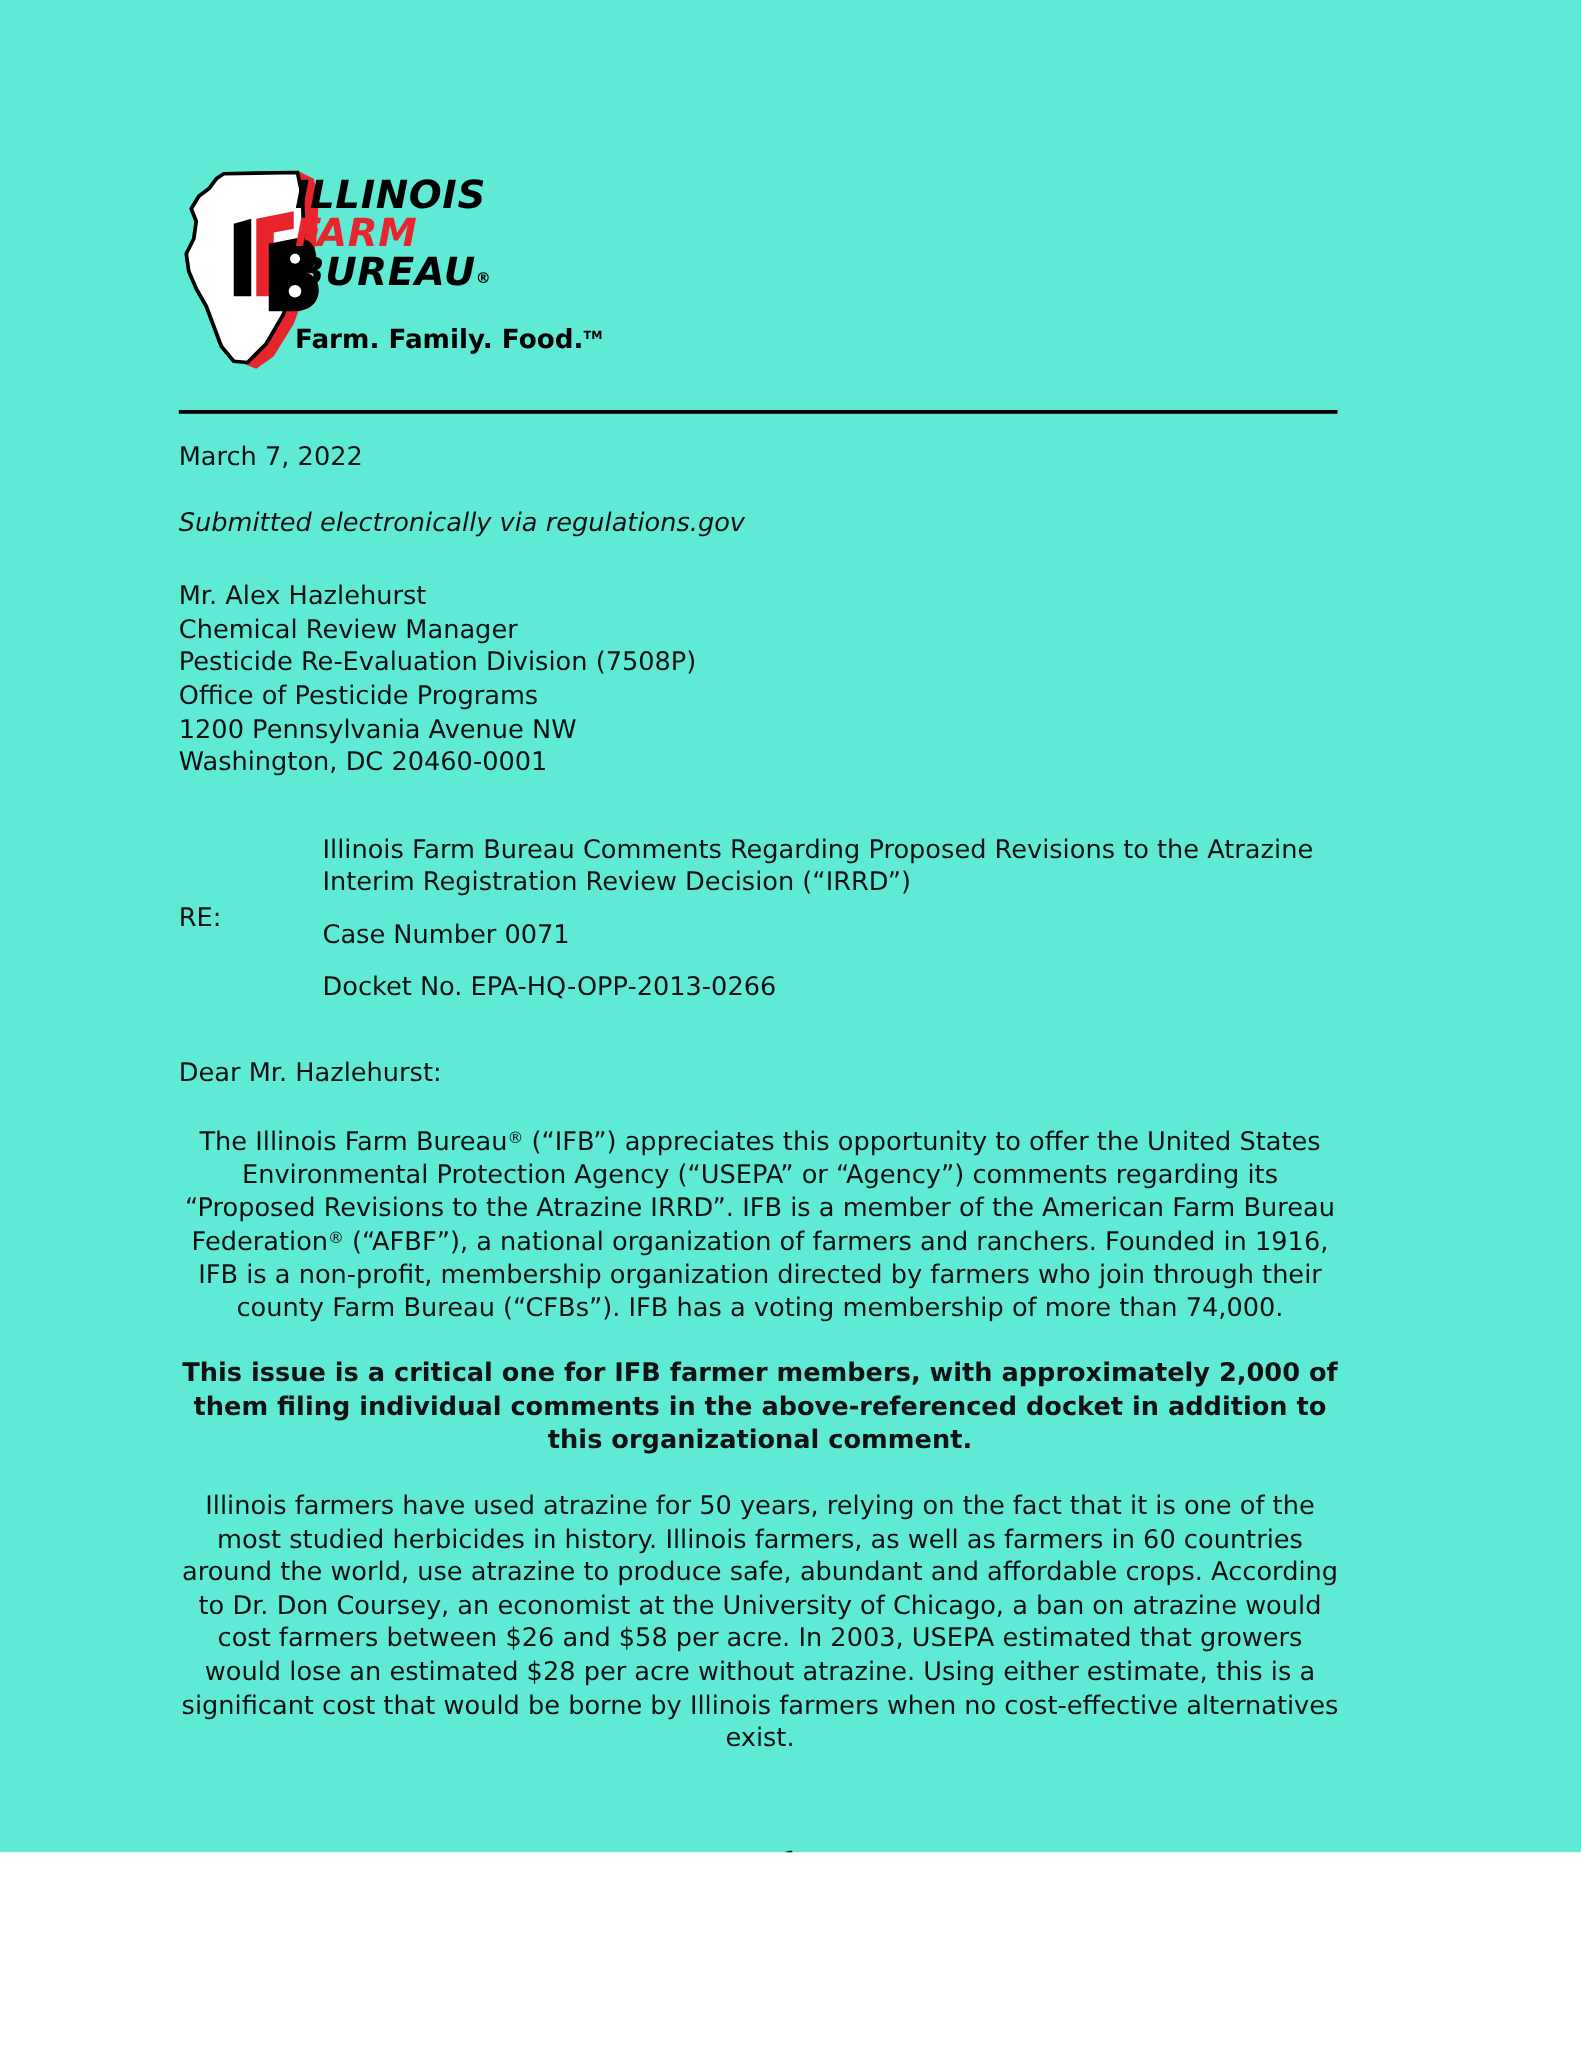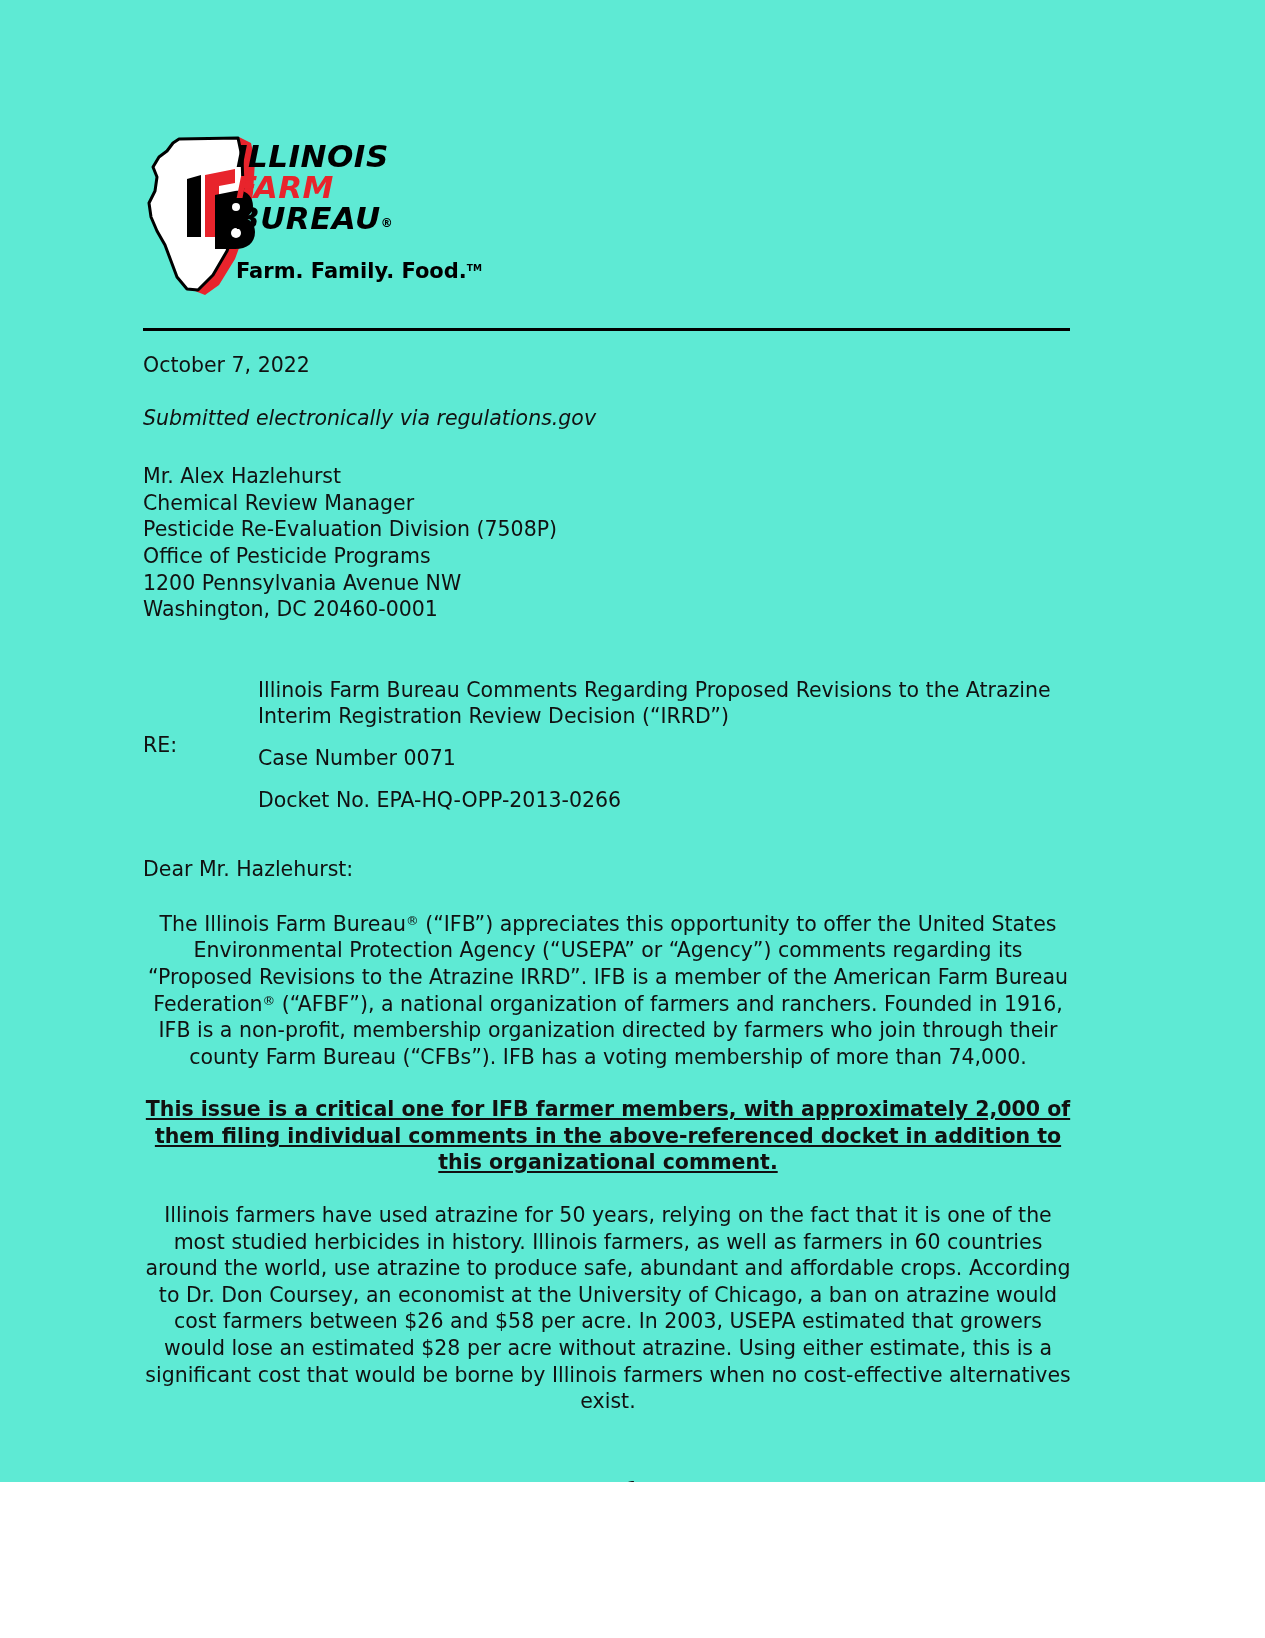--- a/index.html
+++ b/index.html
@@ -204,7 +204,7 @@
 
   <div class="body-col">
 
-    <div class="txt date-line">October 7, 2022</div>
+    <div class="txt date-line">March 7, 2022</div>
 
     <div class="txt submitted">Submitted electronically via regulations.gov</div>
 

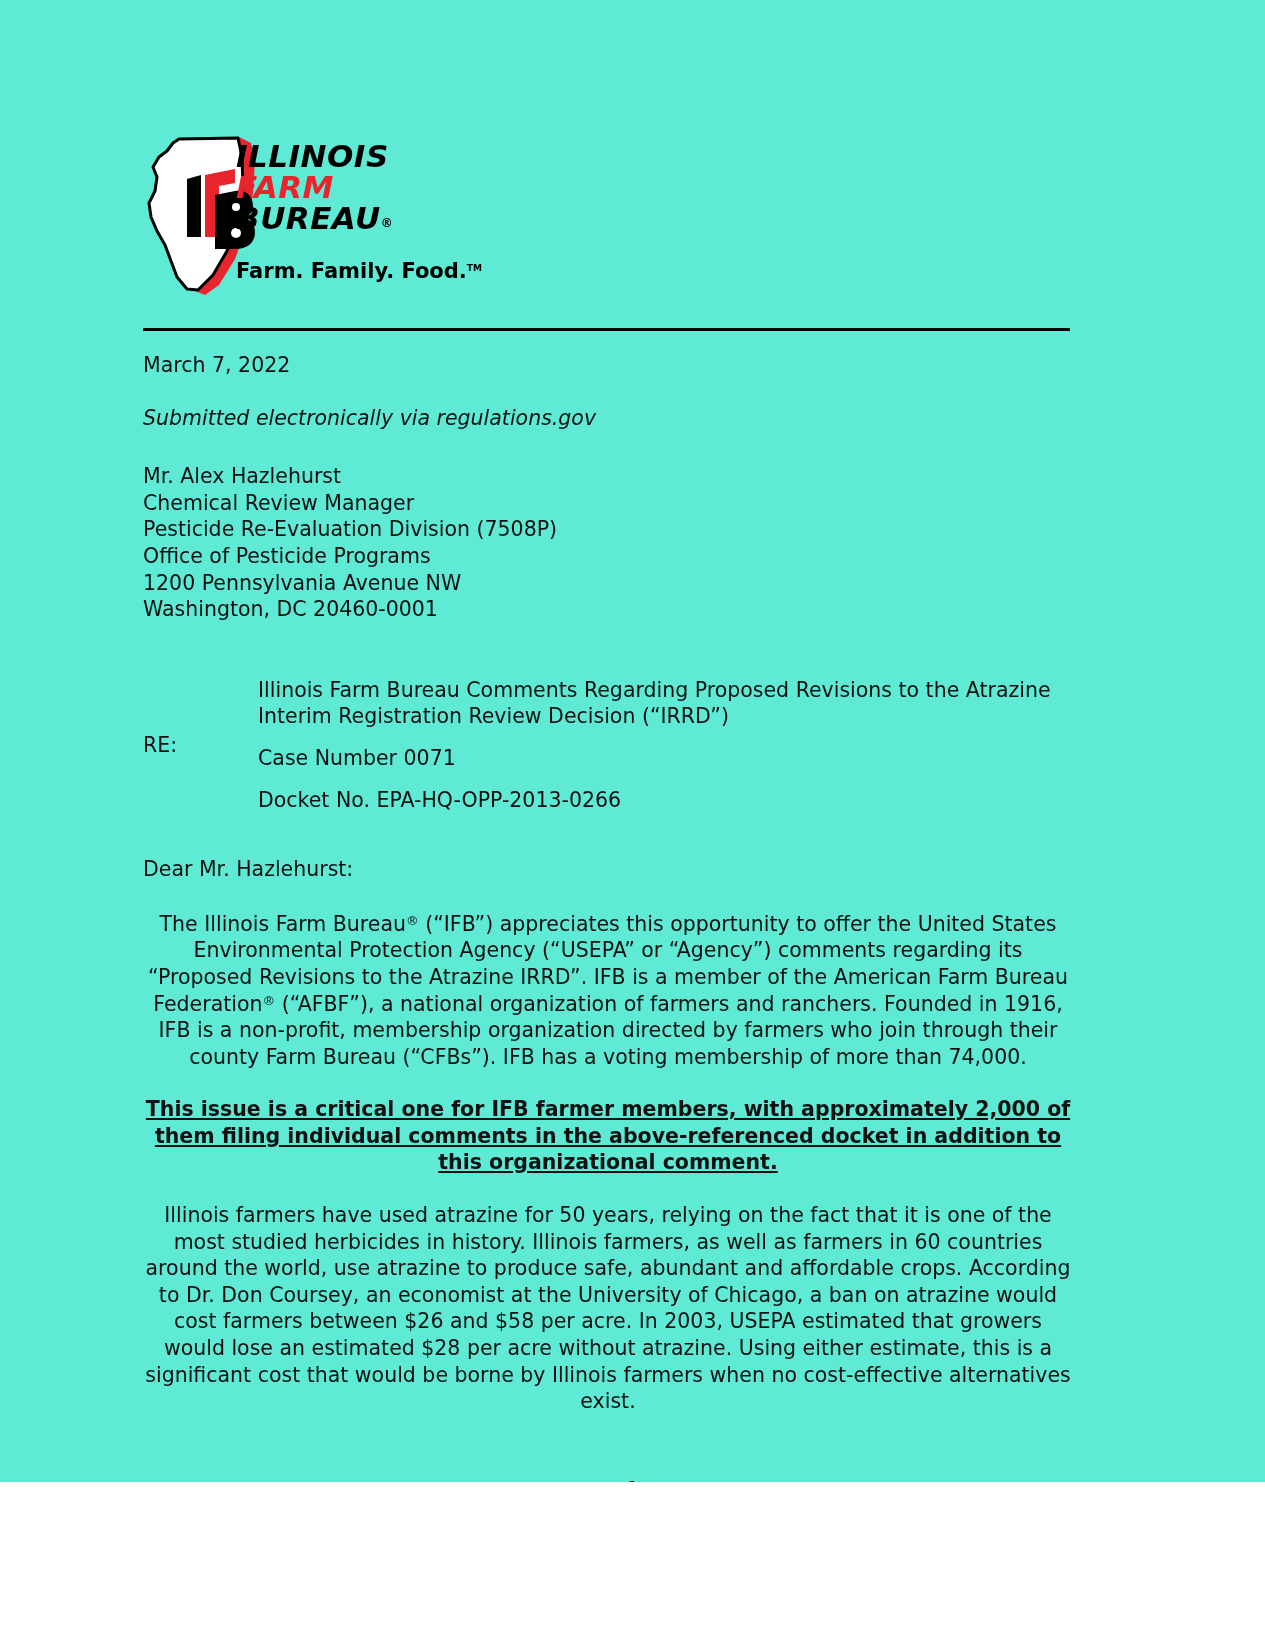--- a/index.html
+++ b/index.html
@@ -117,7 +117,7 @@
     font-style: italic;
     margin: 0 0 32px 0;
   }
-  .addr { margin: 0 0 39px 0; }
+  .addr { margin: 0 0 28px 0; }
   .addr div { white-space: nowrap; }
 
   .re-block {

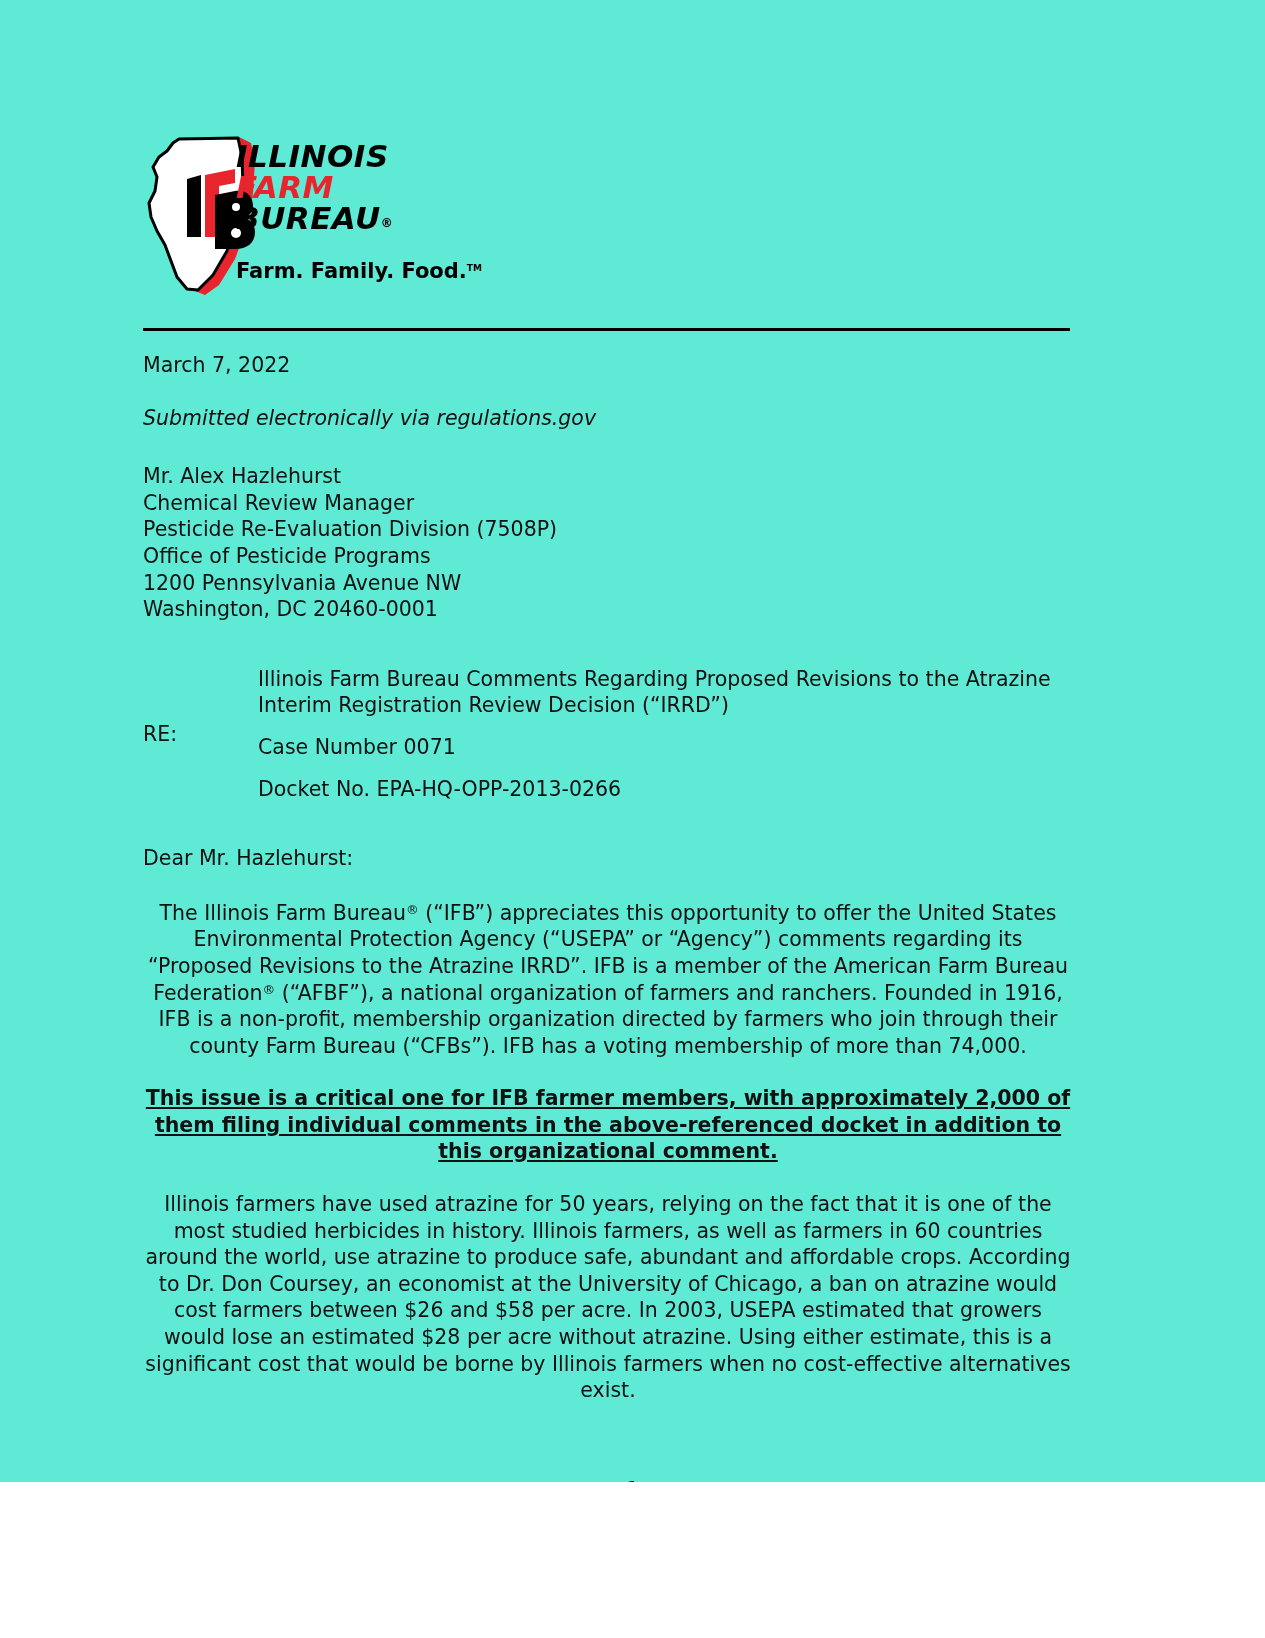--- a/index.html
+++ b/index.html
@@ -142,7 +142,7 @@
     margin: 0 0 26px 0;
     text-align: center;
   }
-  p.para.bold { font-weight: bold; text-decoration: underline; }
+  p.para.bold { font-weight: bold; }
 
   sup.reg {
     font-size: 0.62em;

